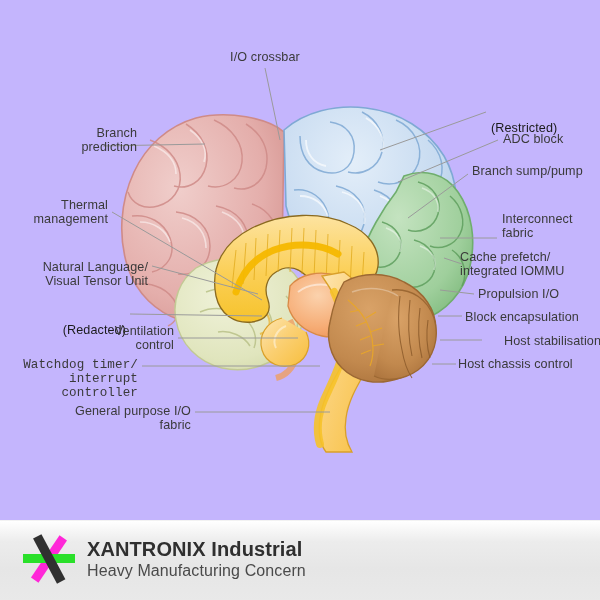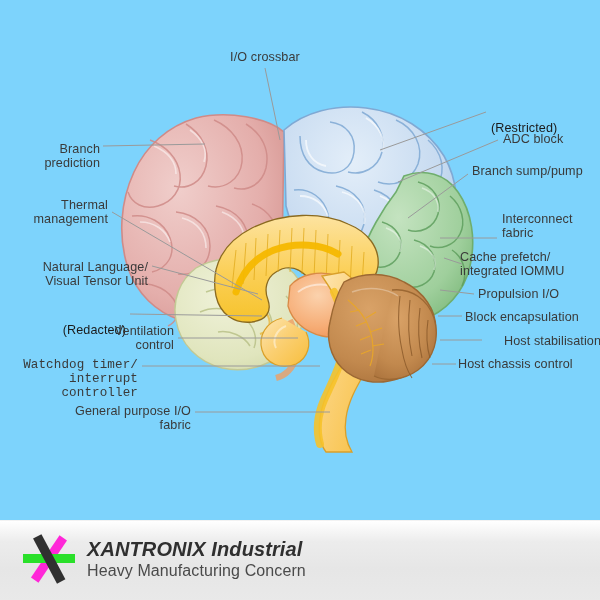--- a/index.html
+++ b/index.html
@@ -8,7 +8,7 @@
     font-family:"Liberation Sans","DejaVu Sans",sans-serif;
     -webkit-font-smoothing:antialiased;
   }
-  #stage{position:relative;width:600px;height:600px;background:#7dd3fc;}
+  #stage{position:relative;width:600px;height:600px;background:#c4b5fd;}
 
   
   #diagram{position:absolute;left:0;top:0;width:600px;height:455px;}

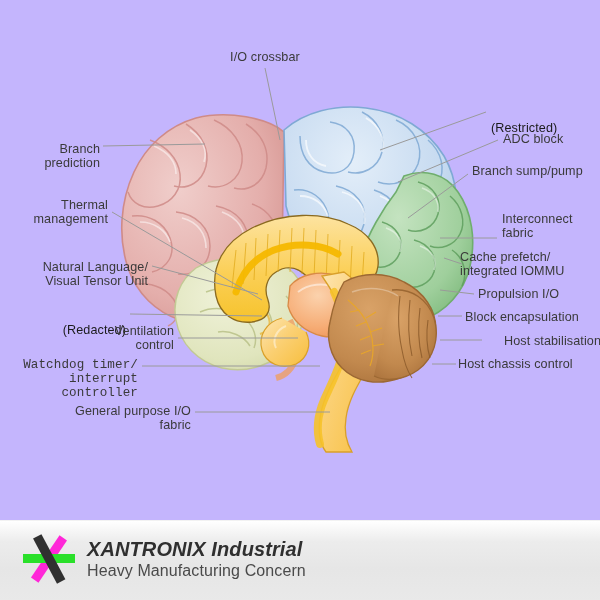--- a/index.html
+++ b/index.html
@@ -271,7 +271,7 @@
 
     <div class="lbl c" style="left:195px;top:50px;width:140px;">I/O crossbar</div>
 
-    <div class="lbl r" style="left:0px;top:142px;width:100px;">Branch
+    <div class="lbl r" style="left:0px;top:126px;width:100px;padding-left:37px;">Branch
 prediction</div>
 
     <div class="lbl r" style="left:0px;top:198px;width:108px;">Thermal

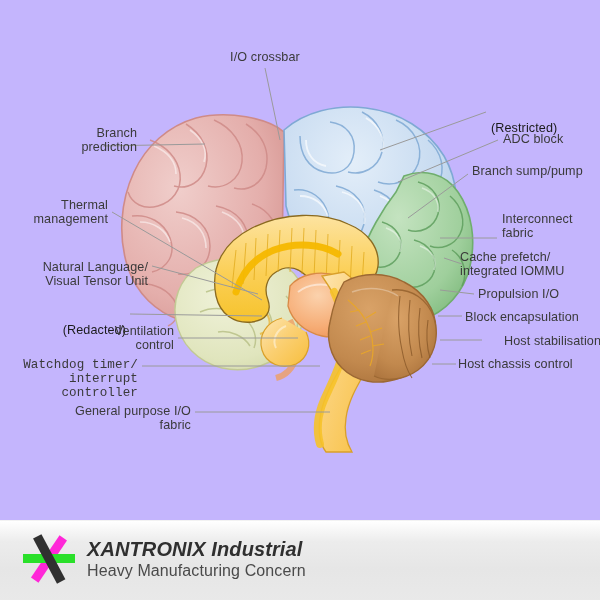--- a/index.html
+++ b/index.html
@@ -39,7 +39,7 @@
   #brand{position:absolute;left:22px;top:12px;display:flex;align-items:center;}
   #logoMark{width:54px;height:52px;flex:0 0 auto;}
   #brandText{margin-left:11px;}
-  #brandName{font-size:20px;font-weight:bold;color:#2f2f2f;line-height:23px;letter-spacing:.1px;font-style:italic;}
+  #brandName{font-size:20px;font-weight:bold;color:#2f2f2f;line-height:23px;letter-spacing:.1px;}
   #brandTag{font-size:16px;color:#4a4a4a;line-height:19px;letter-spacing:.1px;text-align:right;}
 </style>
 </head>

